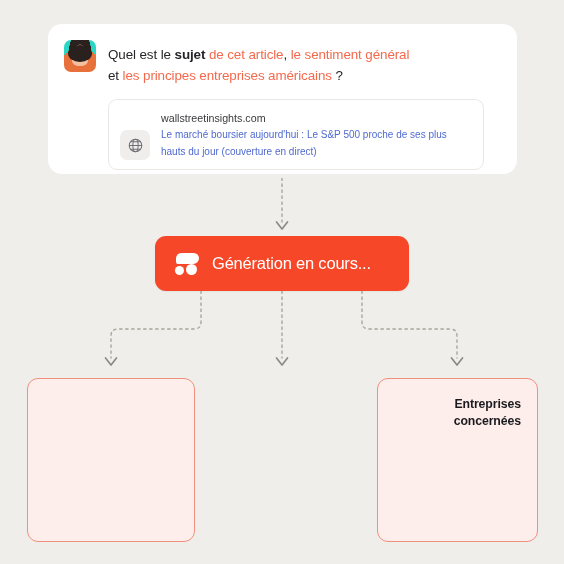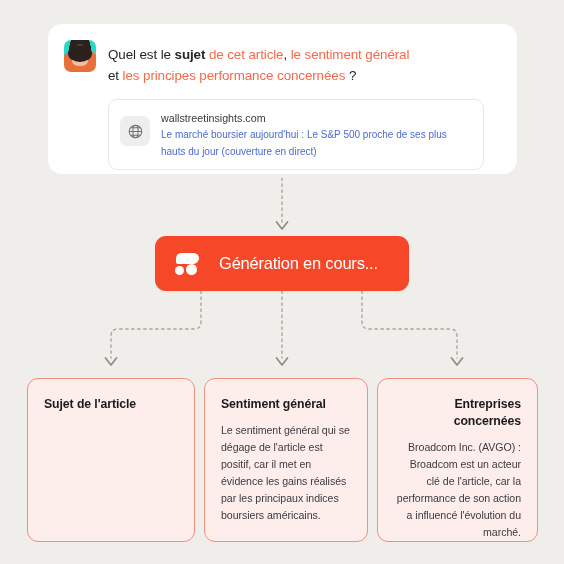--- a/index.html
+++ b/index.html
@@ -175,7 +175,7 @@
     <div class="prompt-row">
       <div class="avatar"></div>
       <div class="q-text">
-        <span>Quel est le </span><span style="font-weight:600;">sujet</span><span> </span><span class="hl">de cet article</span><span>, </span><span class="hl">le sentiment général</span><br><span>et </span><span class="hl">les principes performance concernées</span><span> ?</span>
+        <span>Quel est le </span><span style="font-weight:600;">sujet</span><span> </span><span class="hl">de cet article</span><span>, </span><span class="hl">le sentiment général</span><br><span>et </span><span class="hl">les principes entreprises américains</span><span> ?</span>
       </div>
     </div>
 

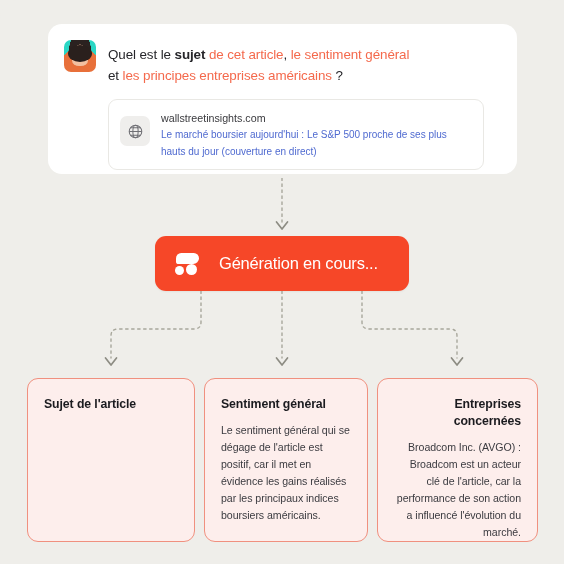--- a/index.html
+++ b/index.html
@@ -75,7 +75,7 @@
     padding:9px 11px;
     display:flex;
     gap:11px;
-    align-items:flex-start;
+    align-items:flex-end;
   }
   .globe-box {
     width:30px; height:30px;

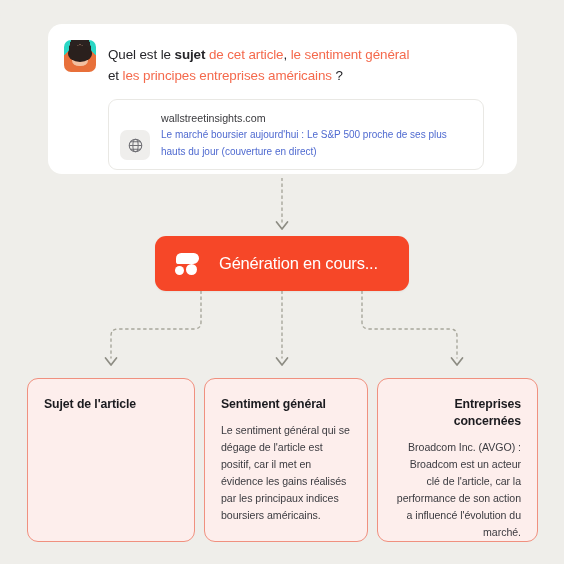--- a/index.html
+++ b/index.html
@@ -109,7 +109,7 @@
     width:254px; height:55px;
     background:#f64728;
     border-radius:11px;
-    display:flex; align-items:center; gap:20px;
+    display:flex; align-items:center; gap:13px;
     padding-left:20px;
     box-shadow:0 1px 2px rgba(0,0,0,0.05);
     cursor:pointer;

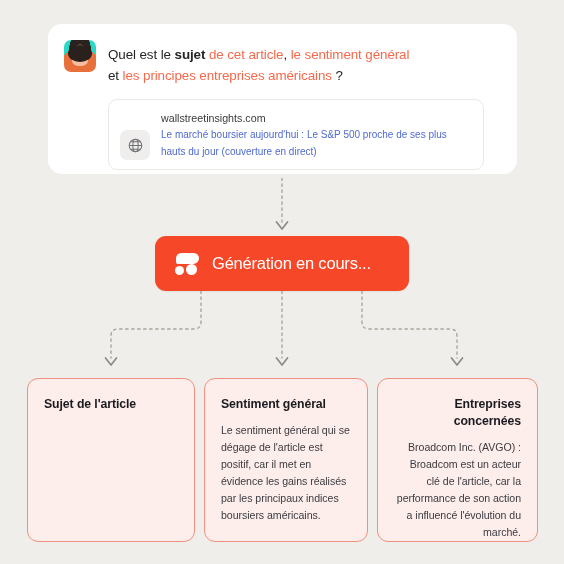--- a/index.html
+++ b/index.html
@@ -225,7 +225,6 @@
 
   <div class="cards">
     <div class="rcard c1">
-      <h3>Sujet de l'article</h3>
     </div>
     <div class="rcard c2">
       <h3>Sentiment général</h3>

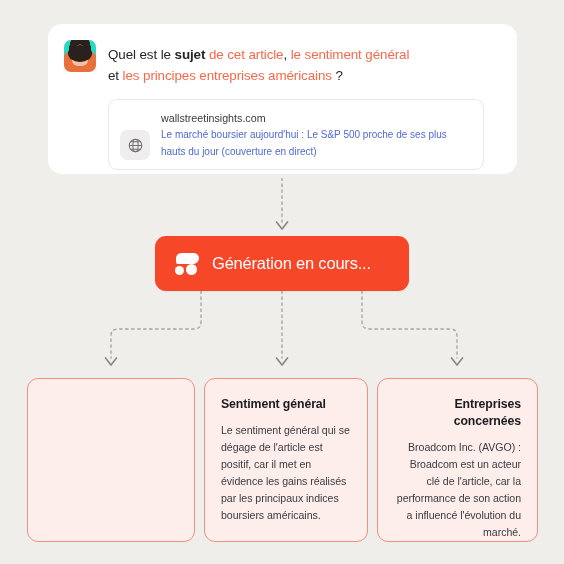--- a/index.html
+++ b/index.html
@@ -226,10 +226,6 @@
   <div class="cards">
     <div class="rcard c1">
     </div>
-    <div class="rcard c2">
-      <h3>Sentiment général</h3>
-      <p>Le sentiment général qui se dégage de l'article est positif, car il met en évidence les gains réalisés par les principaux indices boursiers américains.</p>
-    </div>
     <div class="rcard c3">
       <h3>Entreprises concernées</h3>
       <p>Broadcom Inc. (AVGO) : Broadcom est un acteur clé de l'article, car la performance de son action a influencé l'évolution du marché.</p>

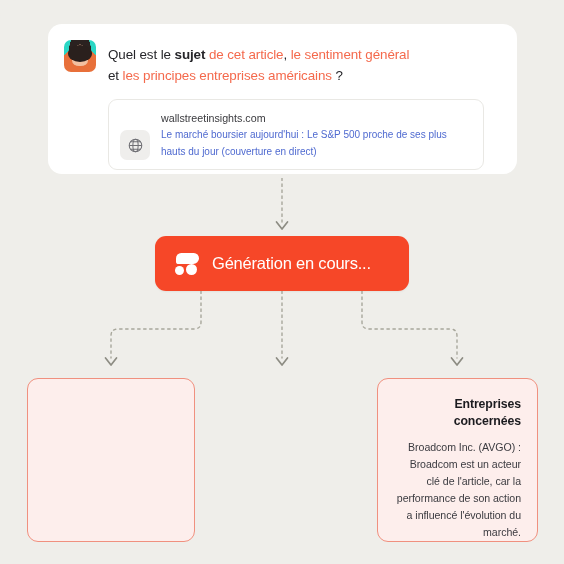--- a/index.html
+++ b/index.html
@@ -228,7 +228,6 @@
     </div>
     <div class="rcard c3">
       <h3>Entreprises concernées</h3>
-      <p>Broadcom Inc. (AVGO) : Broadcom est un acteur clé de l'article, car la performance de son action a influencé l'évolution du marché.</p>
     </div>
   </div>
 

